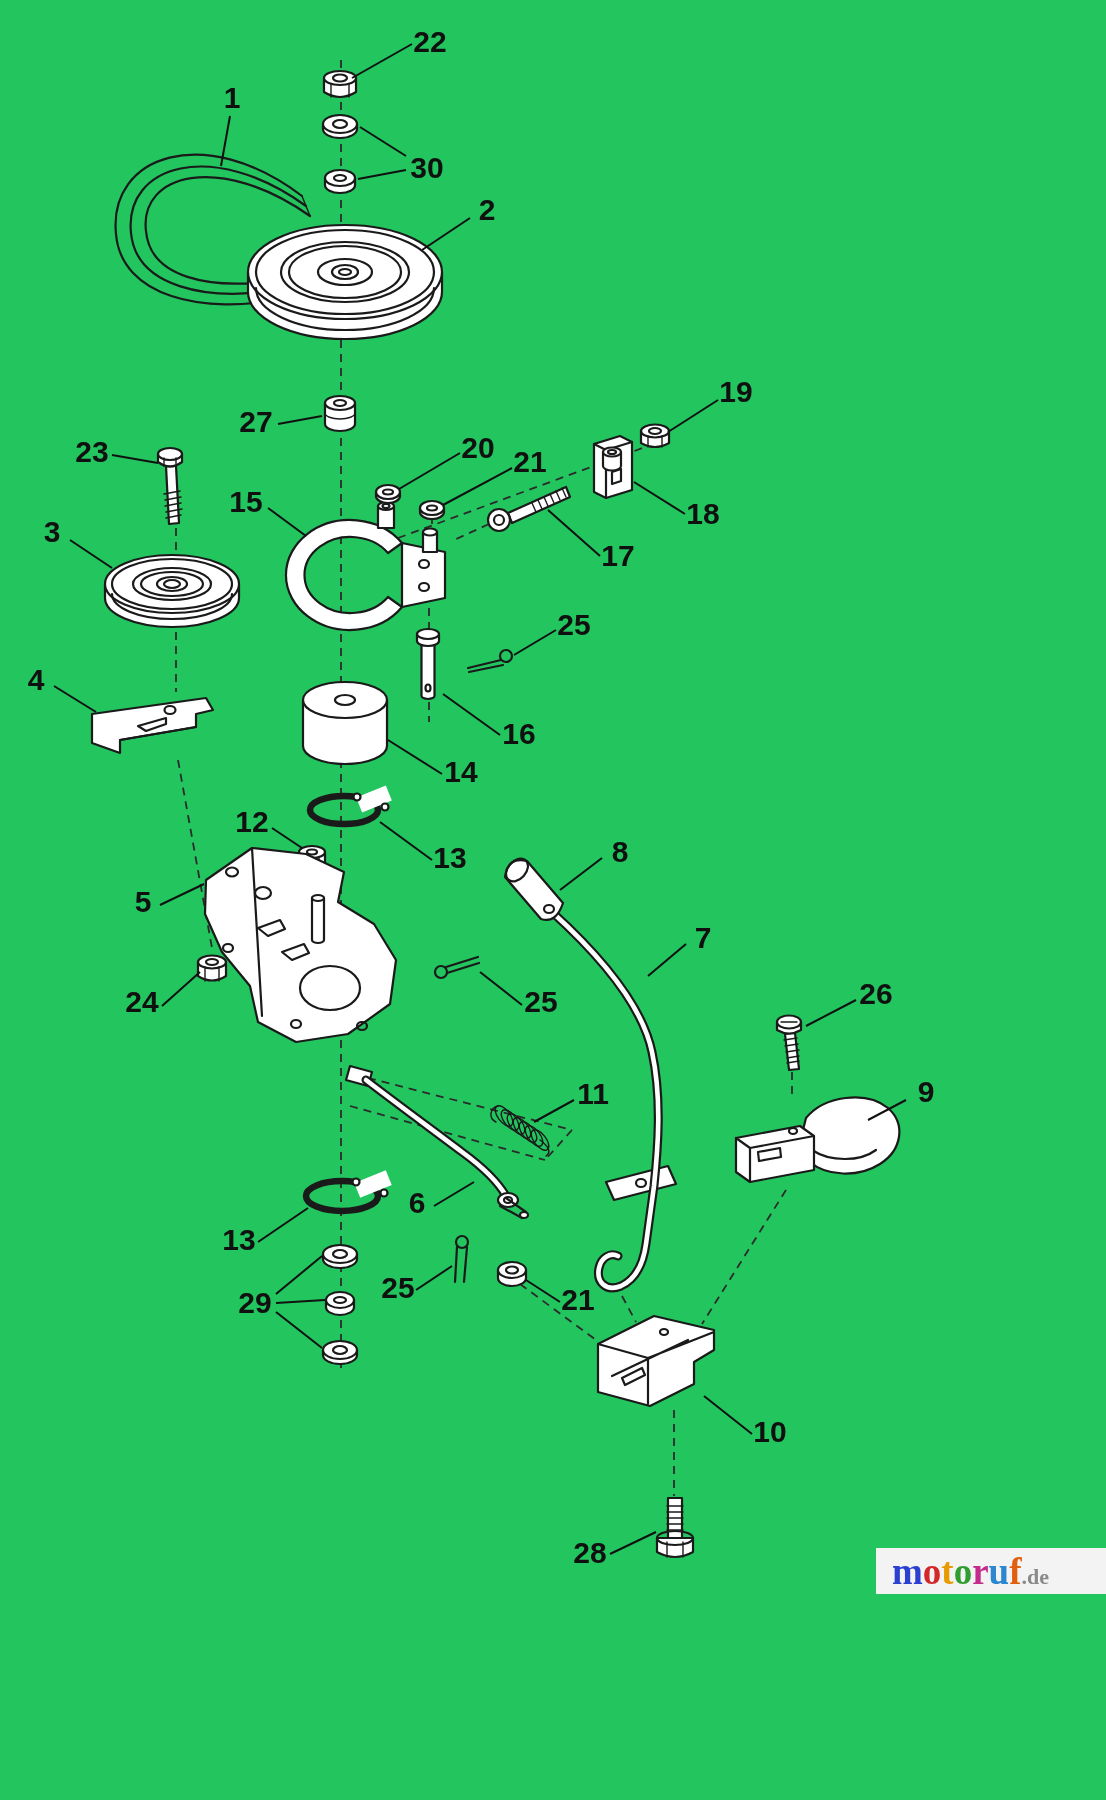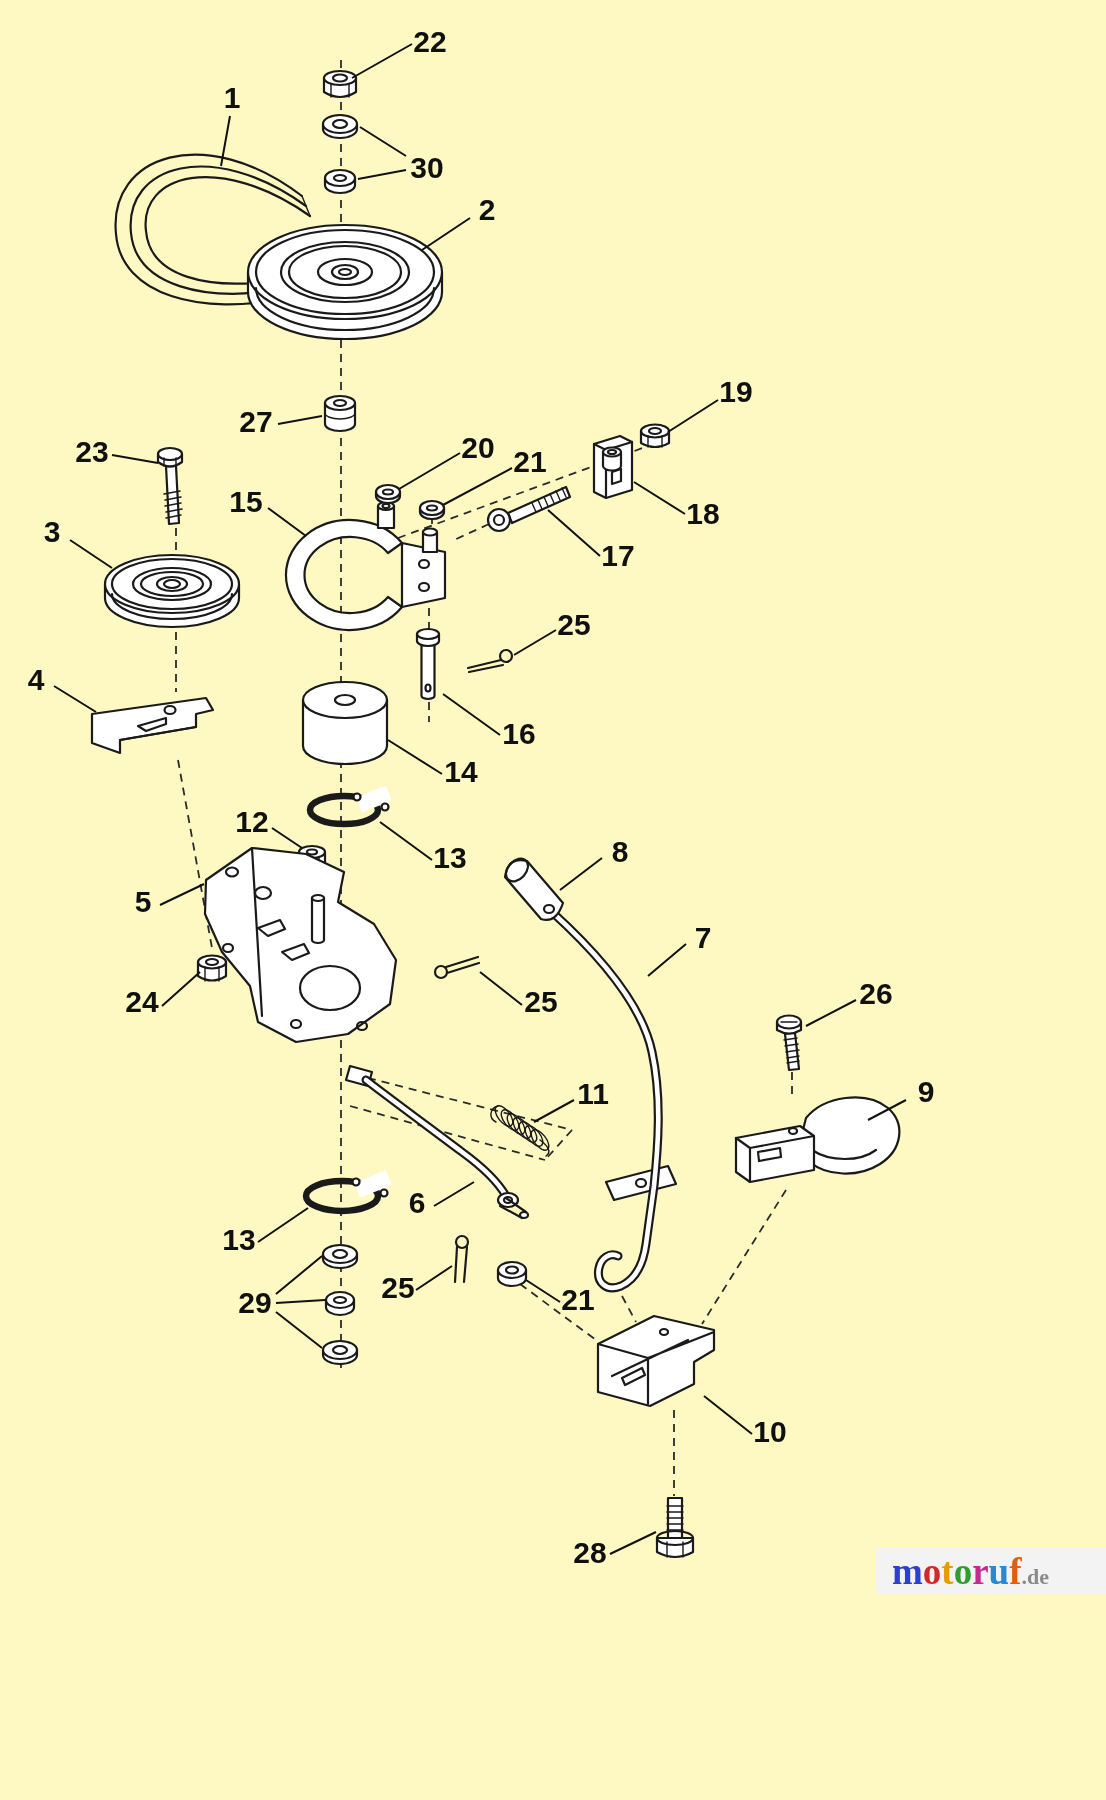--- a/index.html
+++ b/index.html
@@ -3,7 +3,7 @@
 <meta charset="utf-8">
 <style>
   html,body{margin:0;padding:0;background:#fff;}
-  .stage{position:relative;width:1106px;height:1800px;background:#fef9c3;overflow:hidden;
+  .stage{position:relative;width:1106px;height:1800px;background:#22c55e;overflow:hidden;
          font-family:"Liberation Sans",sans-serif;}
   svg{position:absolute;left:0;top:0;}
   .ln{stroke:#1a1a1a;stroke-width:2.2;fill:none;stroke-linecap:round;stroke-linejoin:round;}

